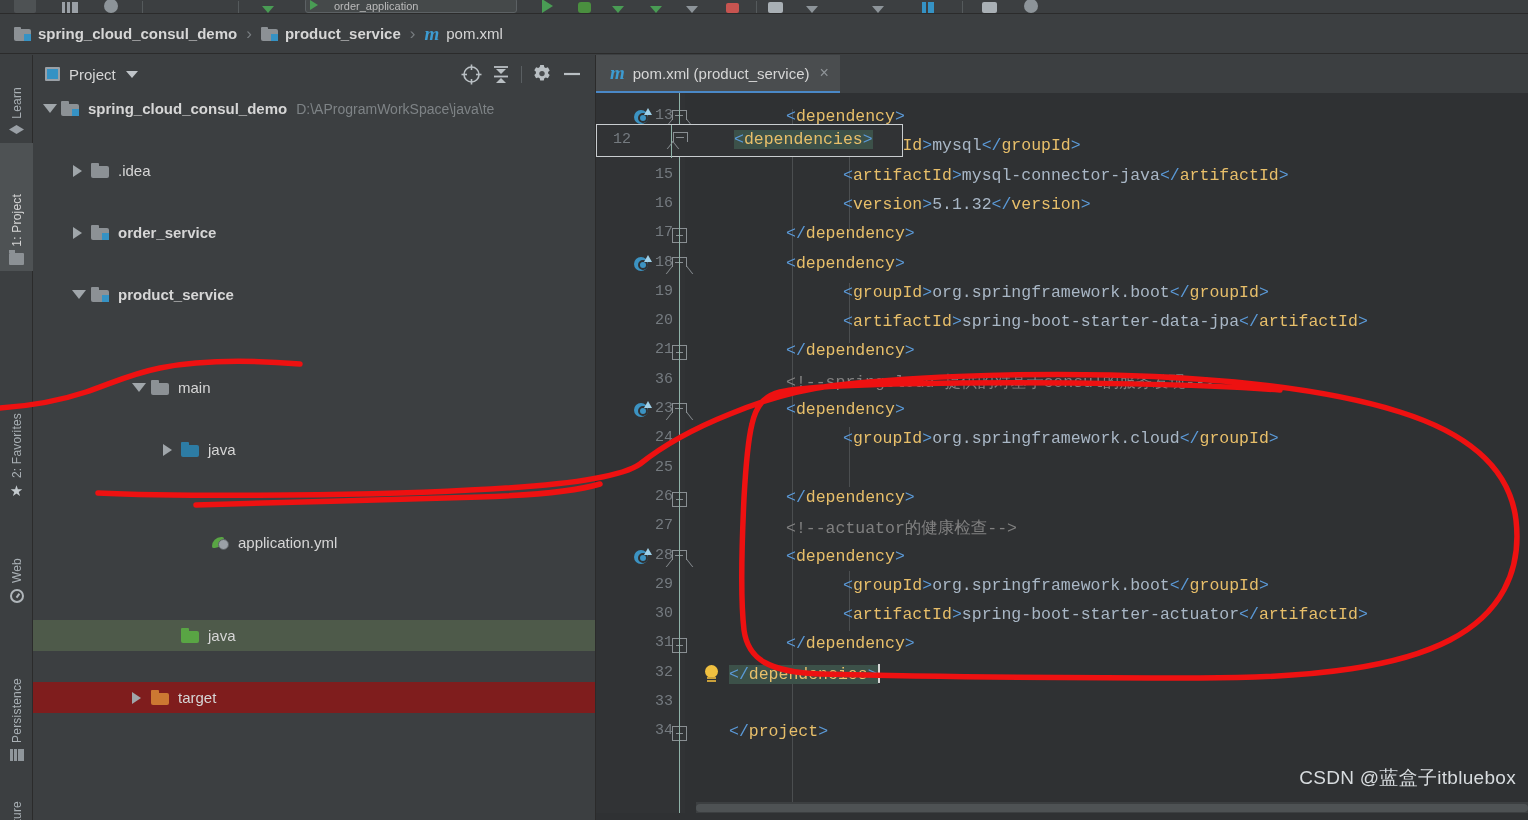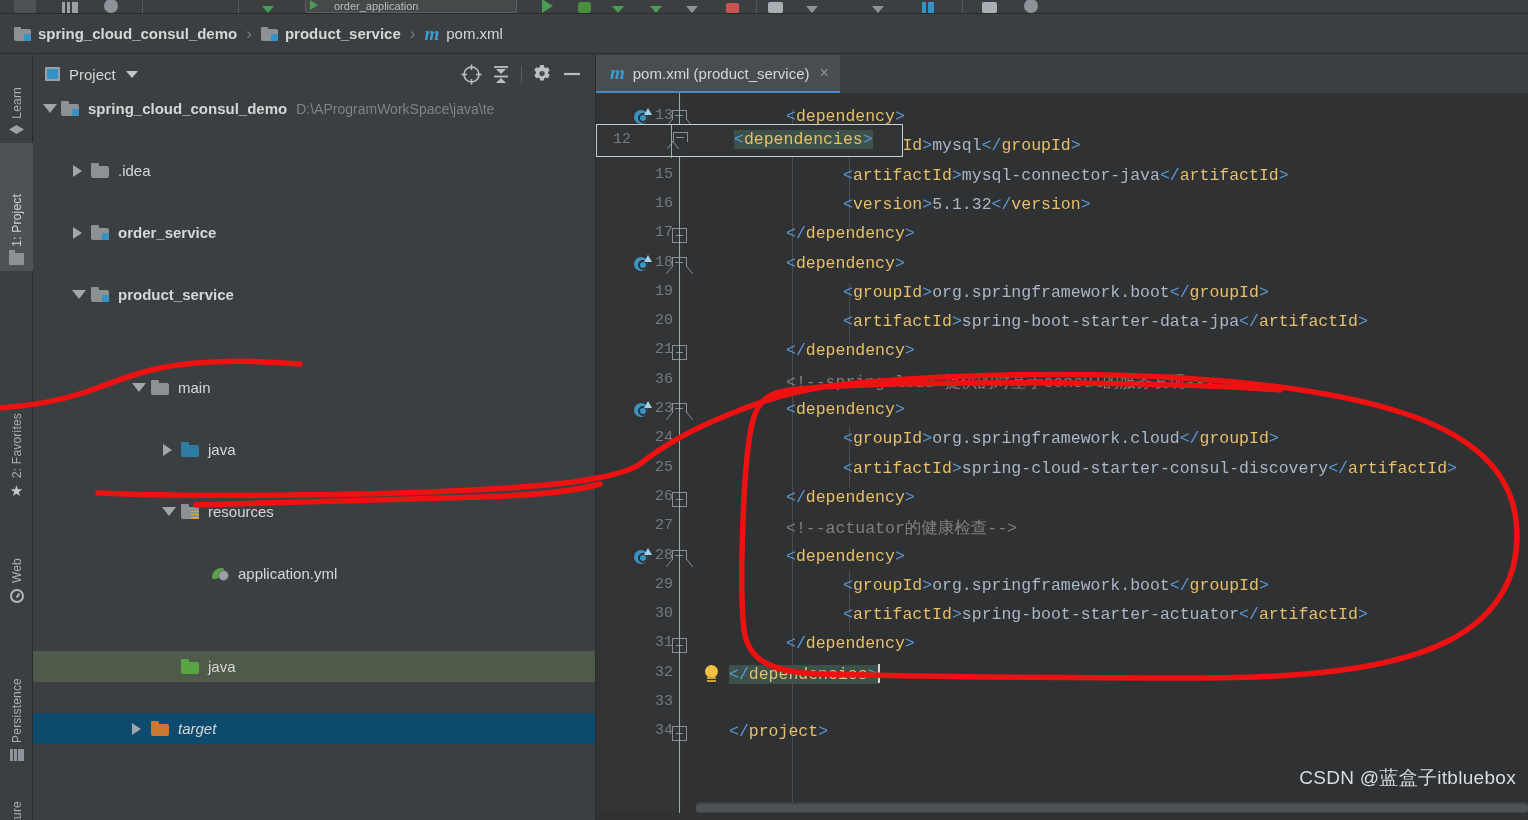--- a/index.html
+++ b/index.html
@@ -489,7 +489,6 @@
           <div class="cline" style="top: 277.7px; left: 93px;"><span><span class="cm">&lt;!--springcloud 提供的对基于consul的服务发现--&gt;</span></span></div>
           <div class="cline" style="top: 307px; left: 93px;"><span><span class="br">&lt;</span><span class="tg">dependency</span><span class="br">&gt;</span></span></div>
           <div class="cline" style="top: 336.3px; left: 150px;"><span><span class="br">&lt;</span><span class="tg">groupId</span><span class="br">&gt;</span><span class="val">org.springframework.cloud</span><span class="br">&lt;/</span><span class="tg">groupId</span><span class="br">&gt;</span></span></div>
-          <div class="cline" style="top: 365.6px; left: 150px;"><span><span class="br">&lt;</span><span class="tg">artifactId</span><span class="br">&gt;</span><span class="val">spring-cloud-starter-consul-discovery</span><span class="br">&lt;/</span><span class="tg">artifactId</span><span class="br">&gt;</span></span></div>
           <div class="cline" style="top: 394.9px; left: 93px;"><span><span class="br">&lt;/</span><span class="tg">dependency</span><span class="br">&gt;</span></span></div>
           <div class="cline" style="top: 424.2px; left: 93px;"><span><span class="cm">&lt;!--actuator的健康检查--&gt;</span></span></div>
           <div class="cline" style="top: 453.5px; left: 93px;"><span><span class="br">&lt;</span><span class="tg">dependency</span><span class="br">&gt;</span></span></div>

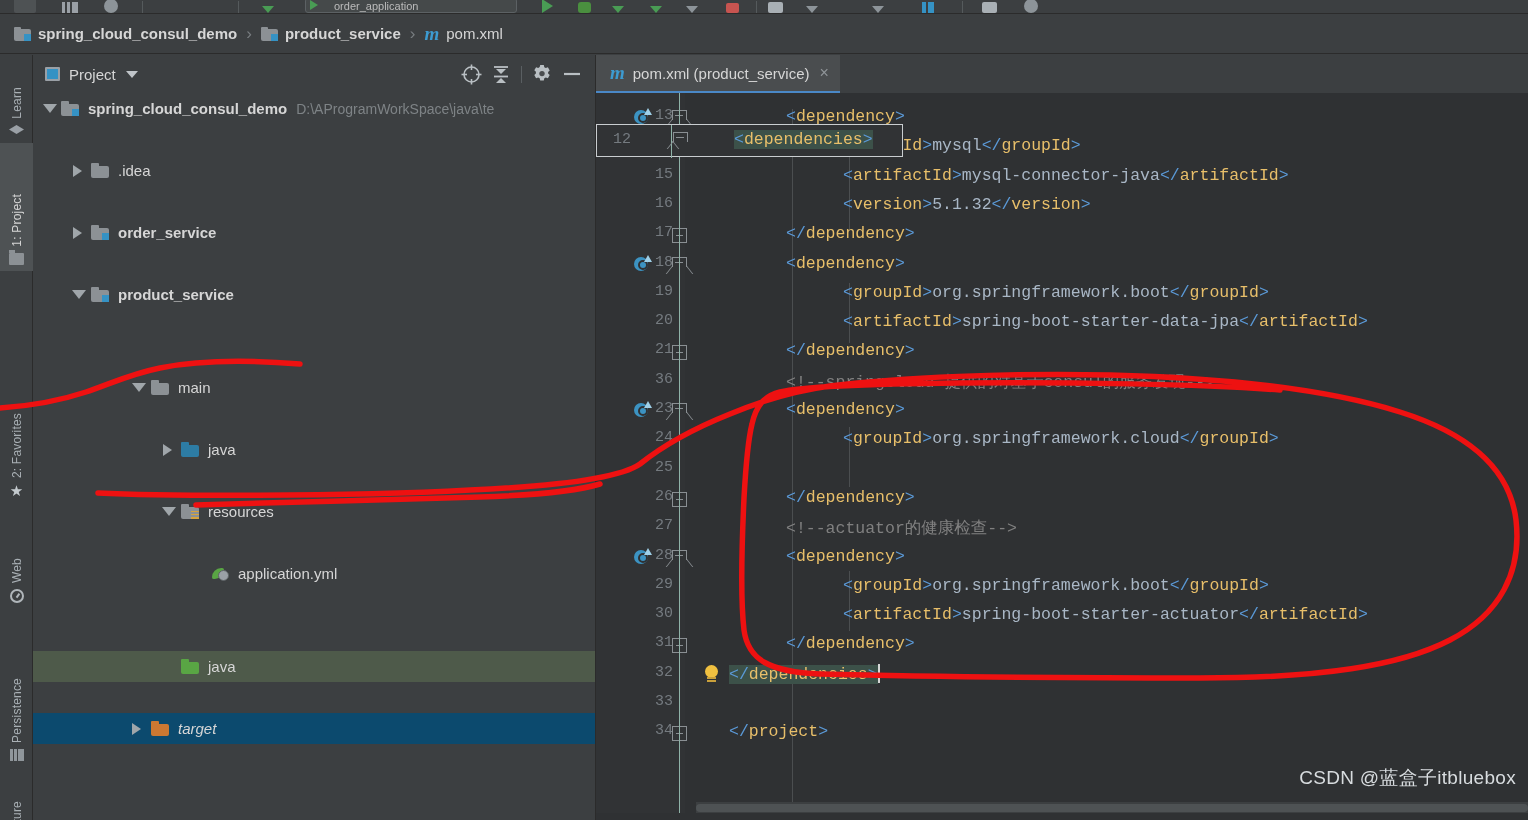--- a/index.html
+++ b/index.html
@@ -357,13 +357,6 @@
         <span class="f blue" style="margin-left:148px;"></span>
         <span class="lbl">java</span>
       </div>
-      <div class="node" style="top:217px;">
-        <span class="arrow open" style="left:129px;"></span>
-        <span class="f res" style="margin-left:148px;">
-            <i></i>
-          </span>
-        <span class="lbl">resources</span>
-      </div>
       <div class="node" style="top:248px;">
         <span class="ic-yml" style="margin-left:178px;"></span>
         <span class="lbl">application.yml</span>

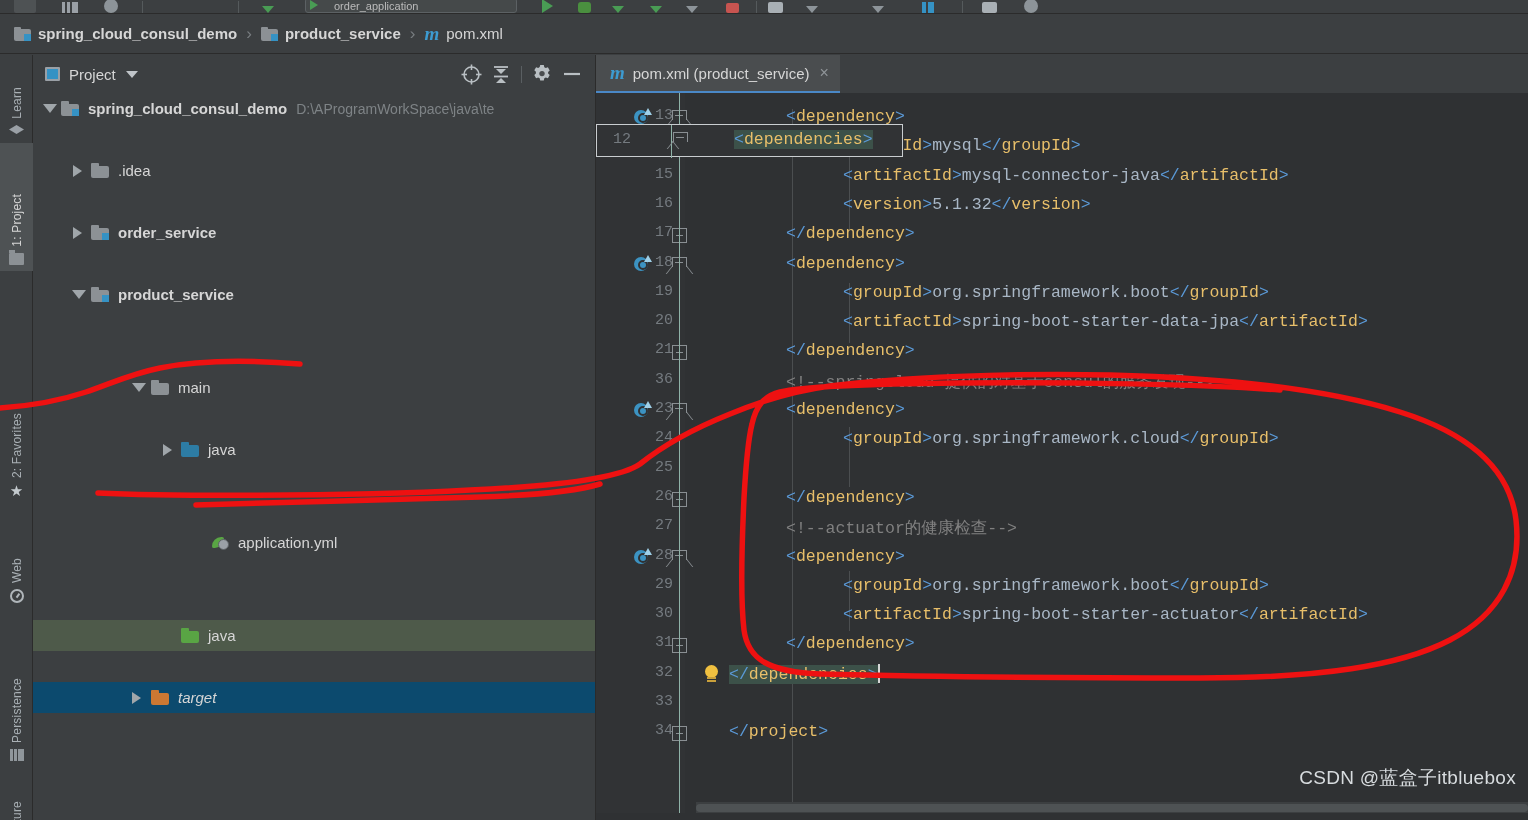--- a/index.html
+++ b/index.html
@@ -112,7 +112,7 @@
   .node .lbl.b { font-weight: bold; }
   .node .path { margin-left: 9px; color: #7e8386; font-size: 14px; }
   .node.sel-green { background: #4e5a4a; }
-  .node.sel-brown { background: #0c4a6e; font-style: italic; }
+  .node.sel-brown { background: #7f1d1d; }
 
   .f { position: relative; width: 19px; height: 15px; flex: 0 0 auto; }
   .f:before { content:""; position:absolute; left:0; top:3px; width:18px; height:12px; background:#8c9195; border-radius:0 2px 2px 2px; }

